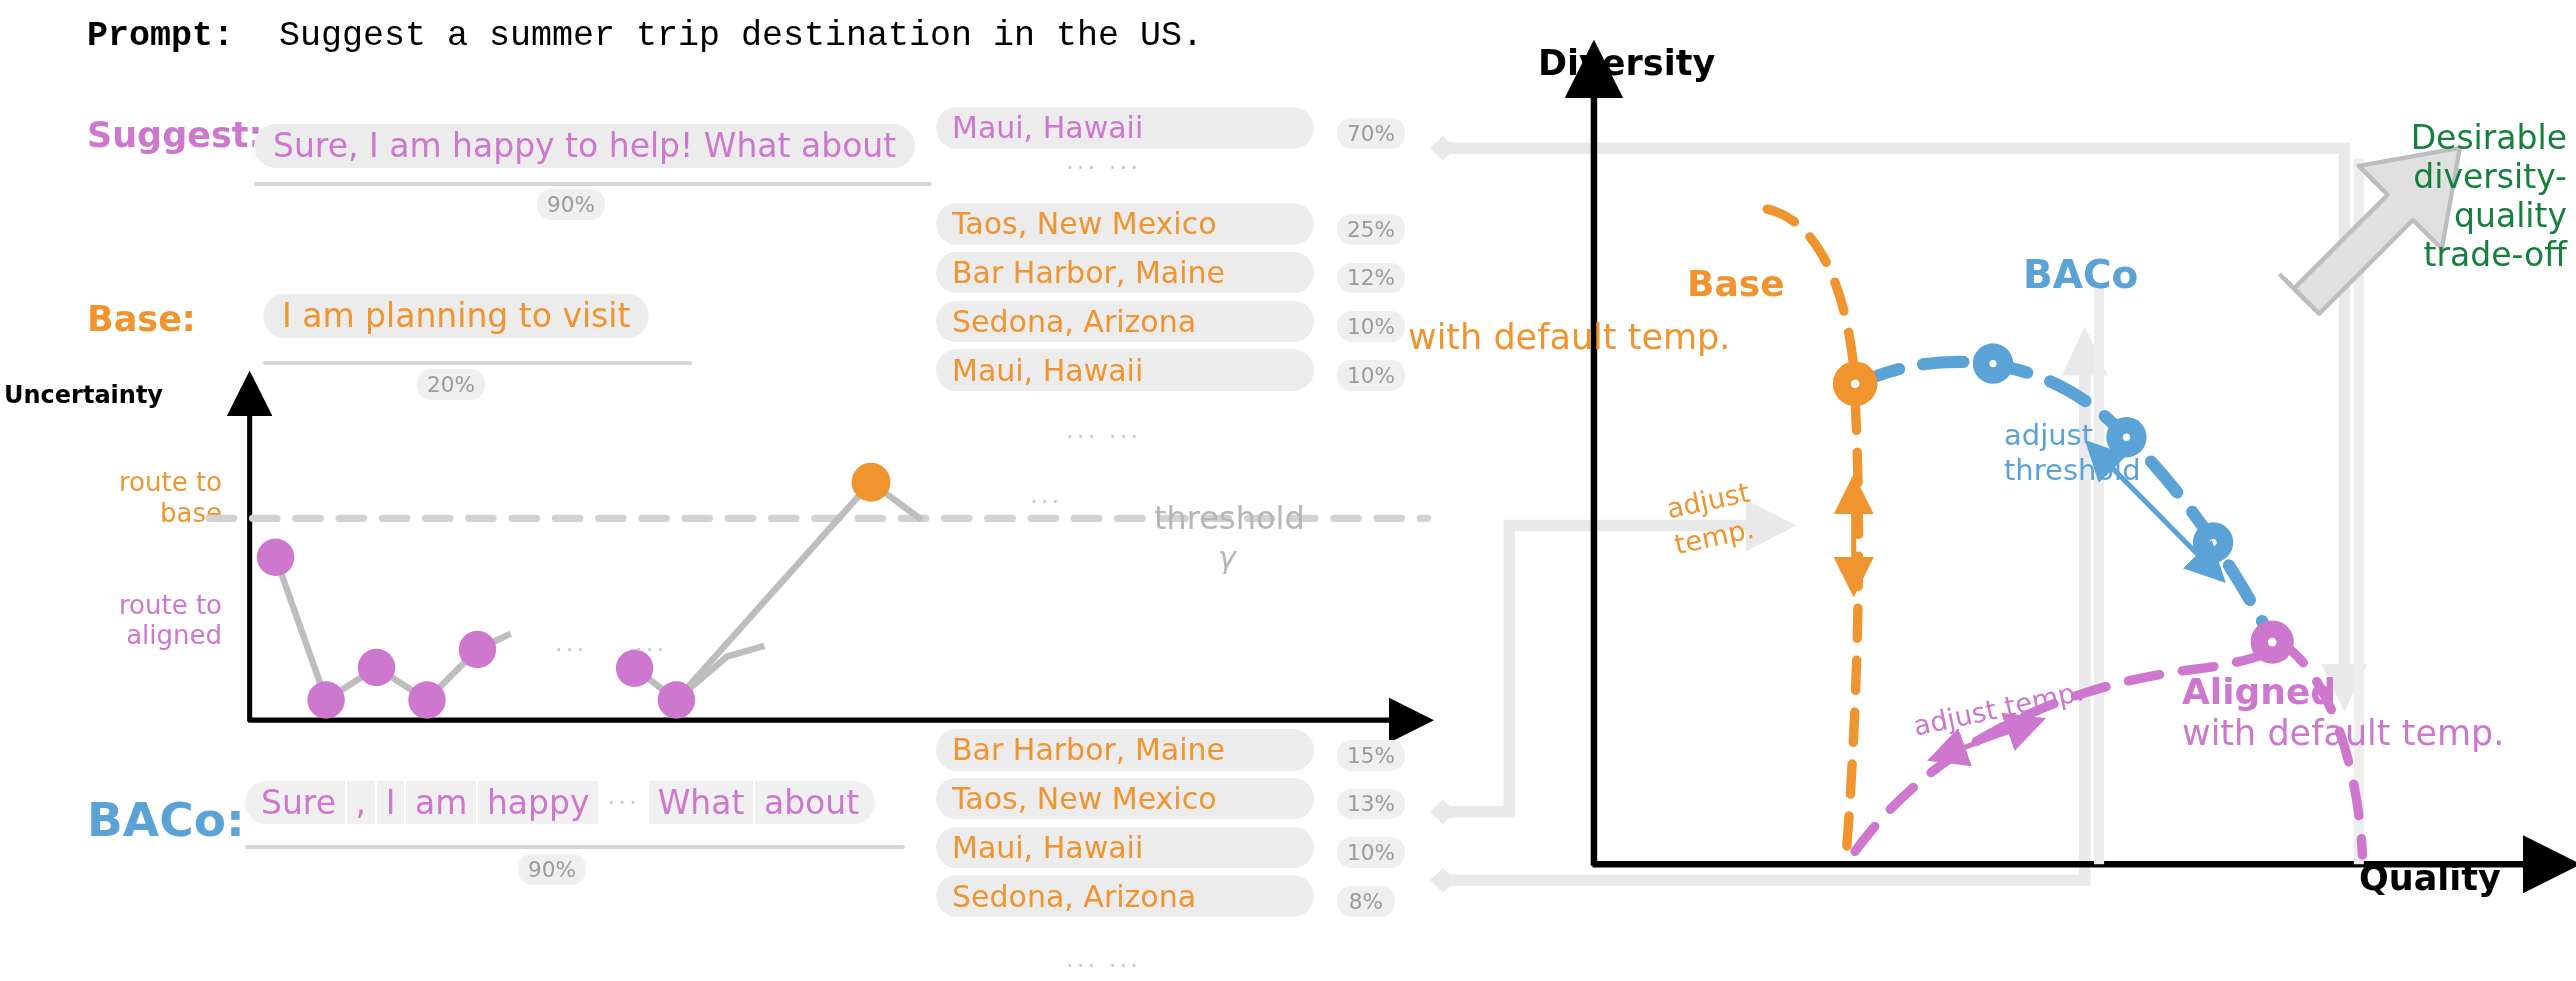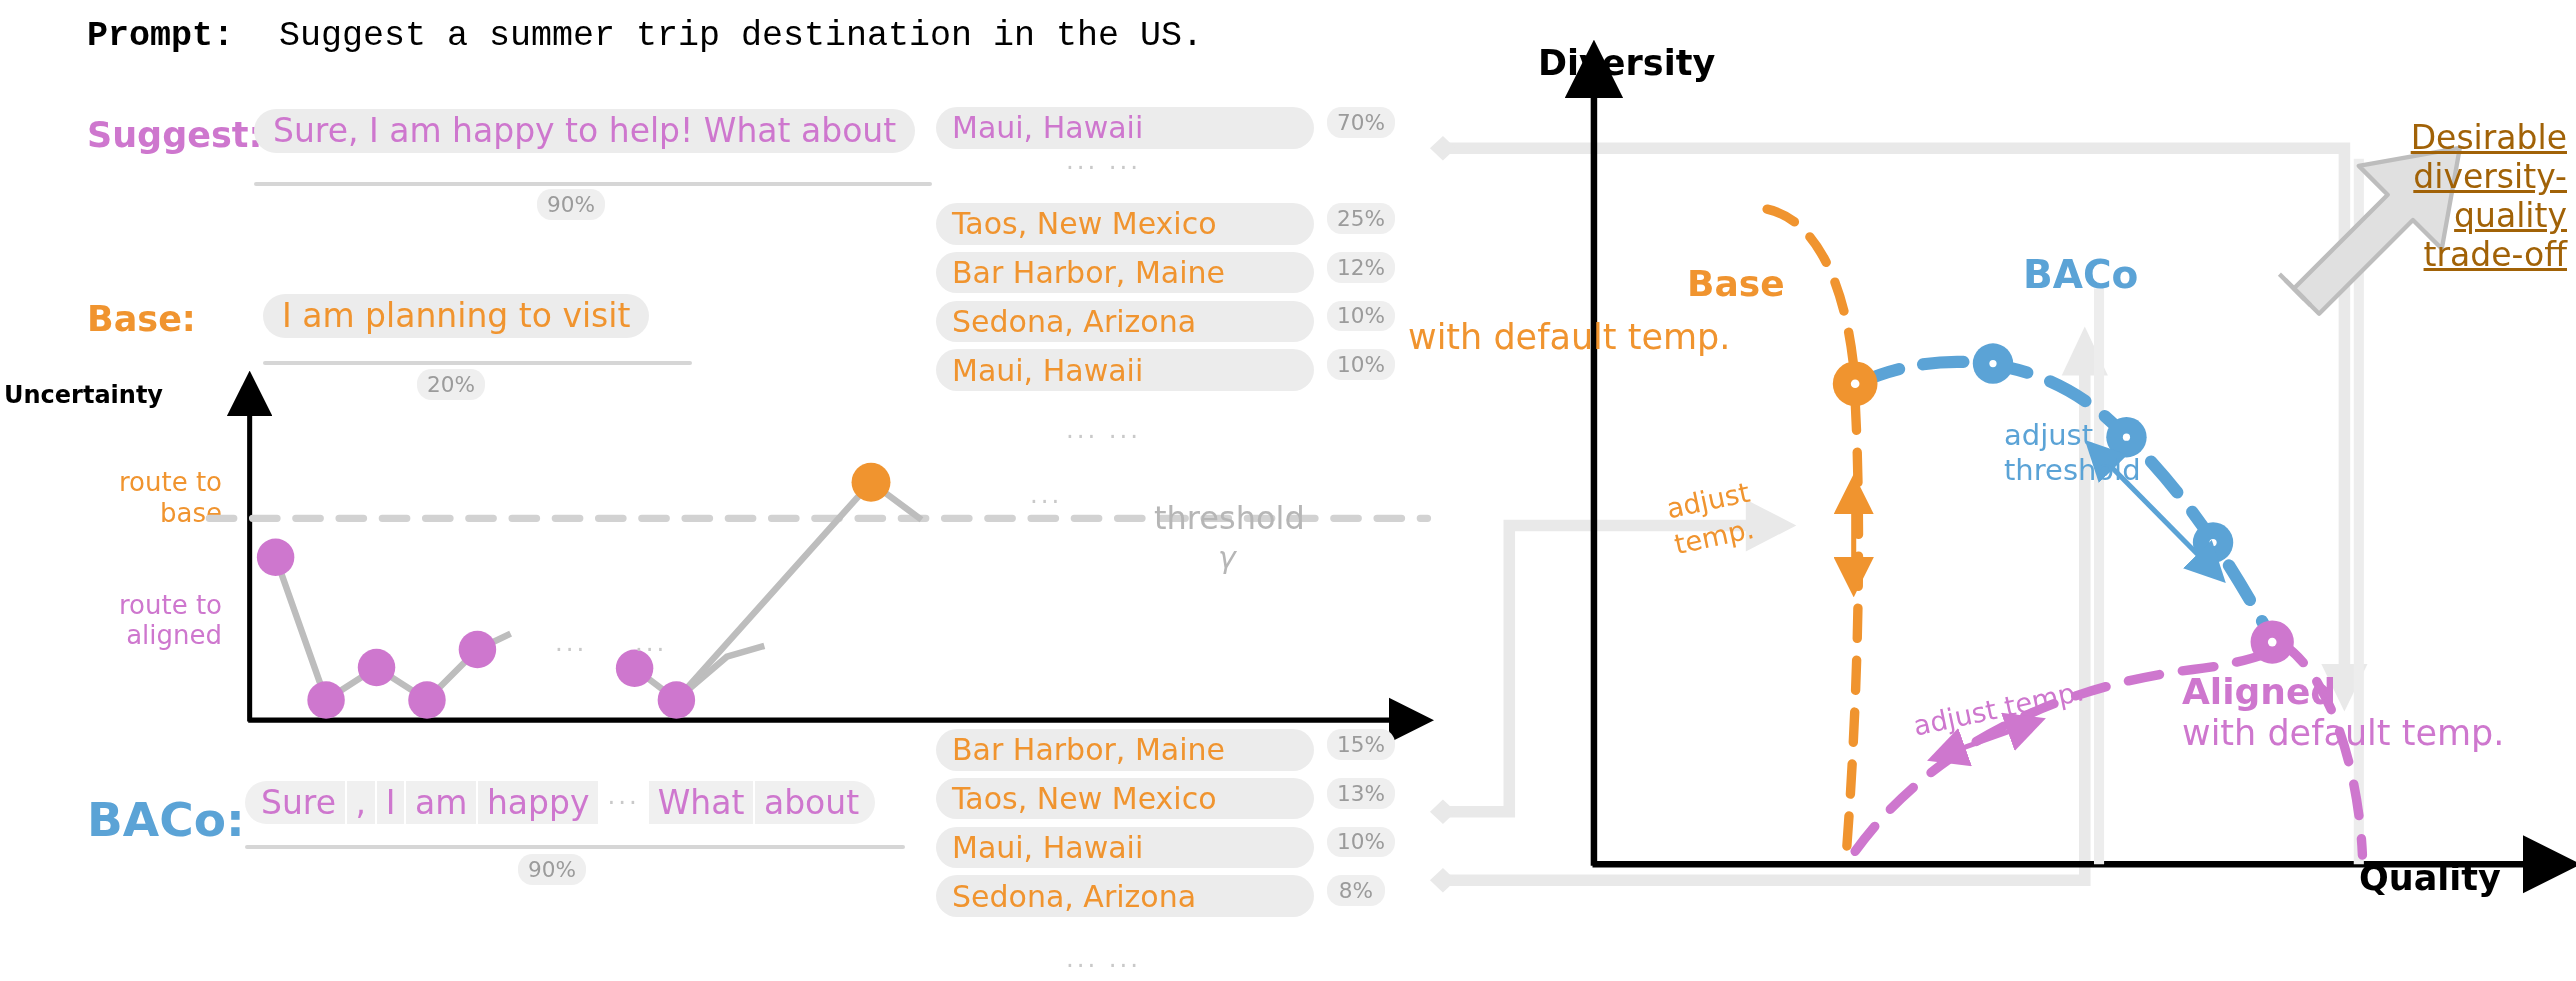--- a/index.html
+++ b/index.html
@@ -47,7 +47,7 @@
 </div>
 
 <div class="abs role-label aligned nowrap" style="left:87px;top:115px;font-size:35px;">Suggest:</div>
-<div class="abs" style="left:254px;top:109px;text-align:right;">
+<div class="abs" style="left:254px;top:124px;text-align:right;">
   <span class="pill aligned nowrap" style="font-size:33px;">Sure, I am happy to help! What about</span>
 </div>
 <div class="abs underline" style="left:254px;top:182px;width:678px;"></div>

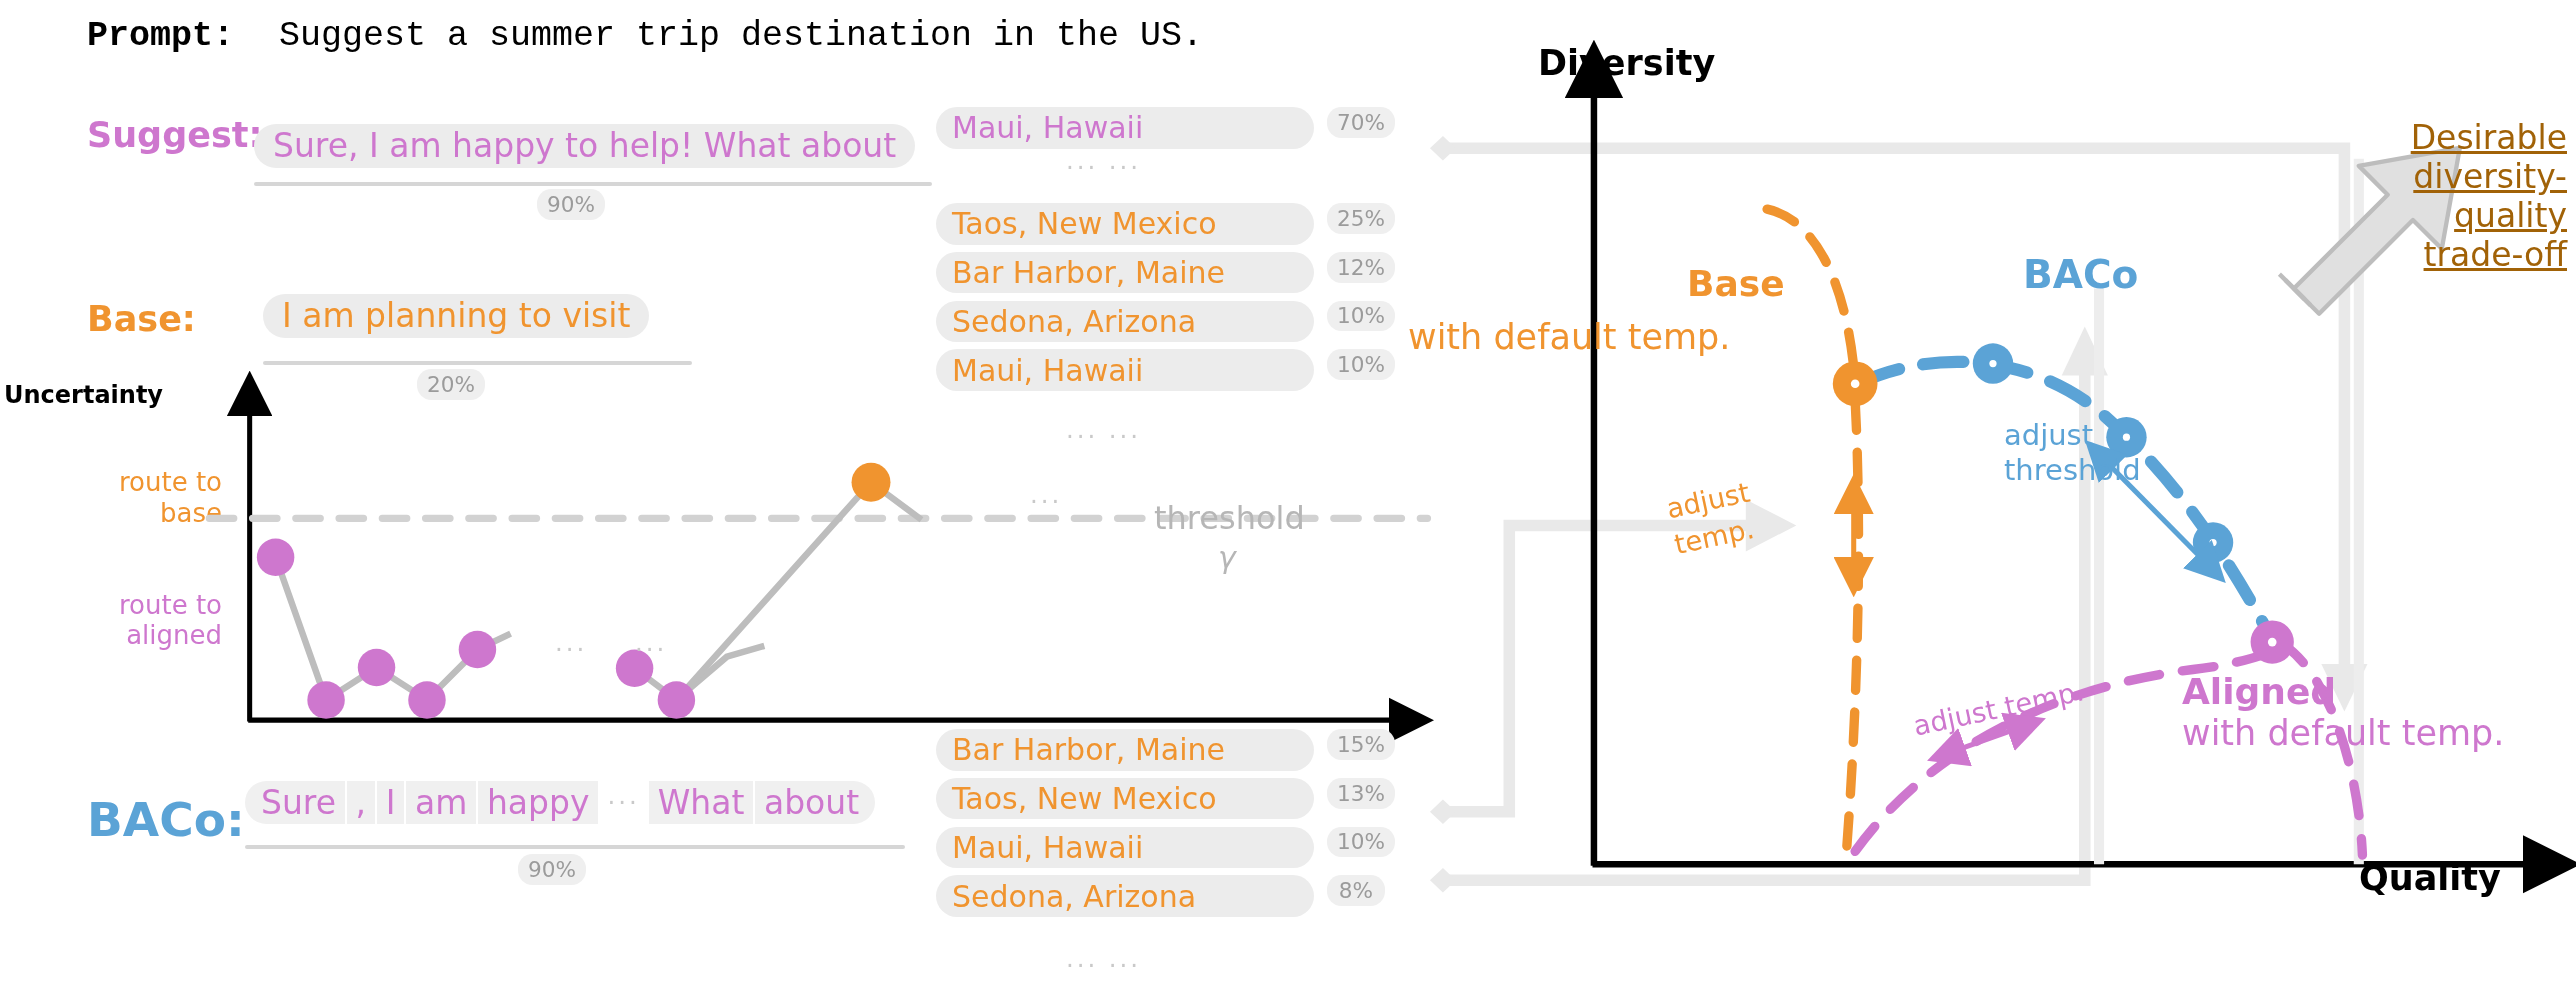--- a/index.html
+++ b/index.html
@@ -33,7 +33,7 @@
   .tok.last{border-top-right-radius:29px;border-bottom-right-radius:29px;padding-right:16px;}
 
   
-  .destrow{display:flex;align-items:flex-start;gap:13px;}
+  .destrow{display:flex;align-items:flex-end;gap:23px;}
   .destpill{background:#ECECEC;border-radius:29px;padding:4.3px 16px;font-size:30px;
             line-height:1.1;white-space:nowrap;}
   svg{overflow:visible;}

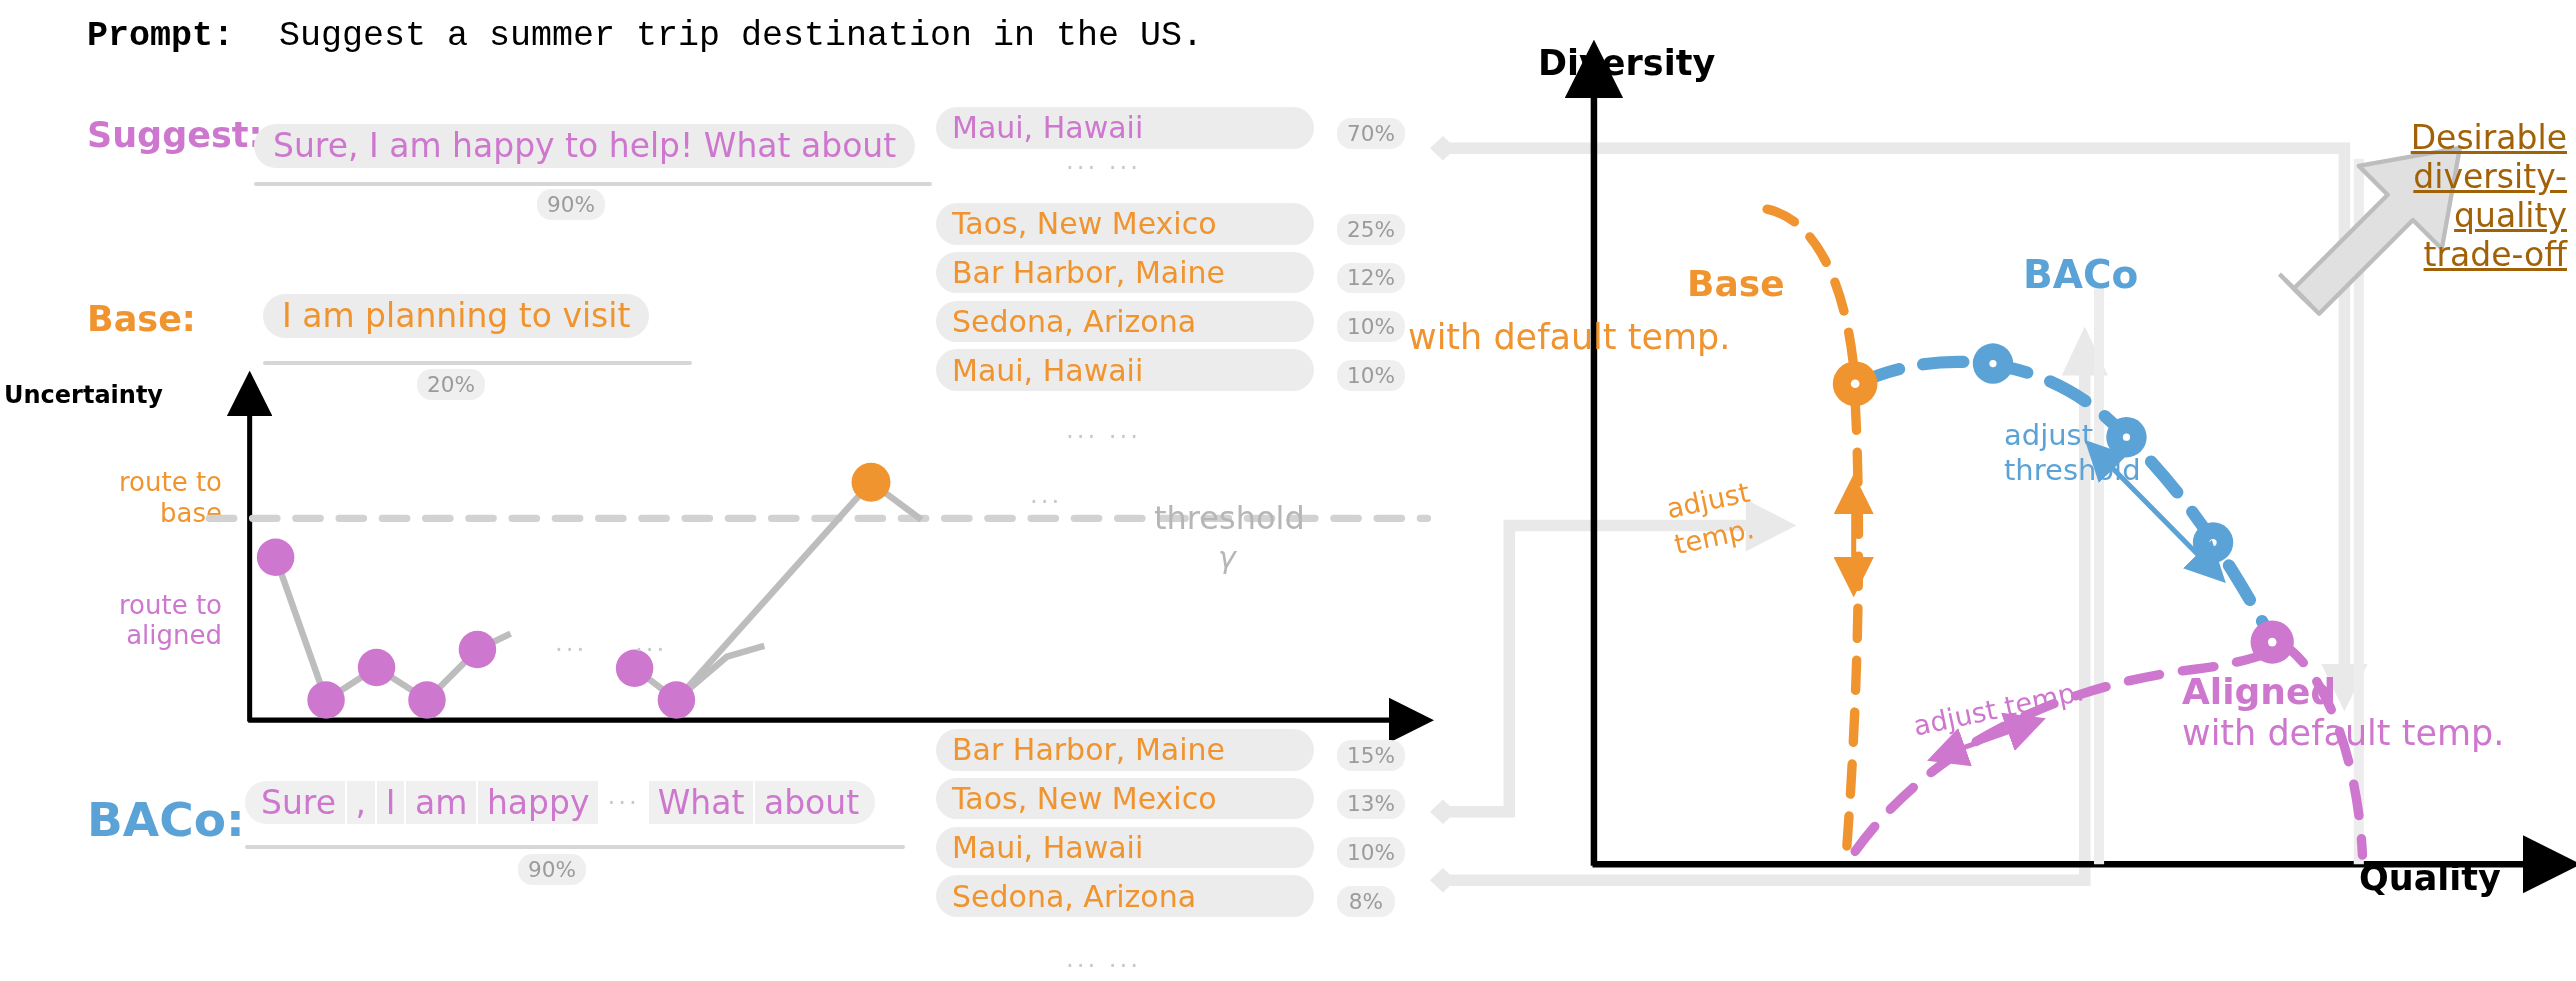--- a/index.html
+++ b/index.html
@@ -15,7 +15,7 @@
   .base{color:#F0942F;}
   .baco{color:#5BA3D6;}
   .grey{color:#B6B6B6;}
-  .darkgrey{color:#a16207;text-decoration:underline;}
+  .darkgrey{color:#15803d;}
 
   
   .pill{background:#ECECEC;border-radius:29px;display:inline-block;

